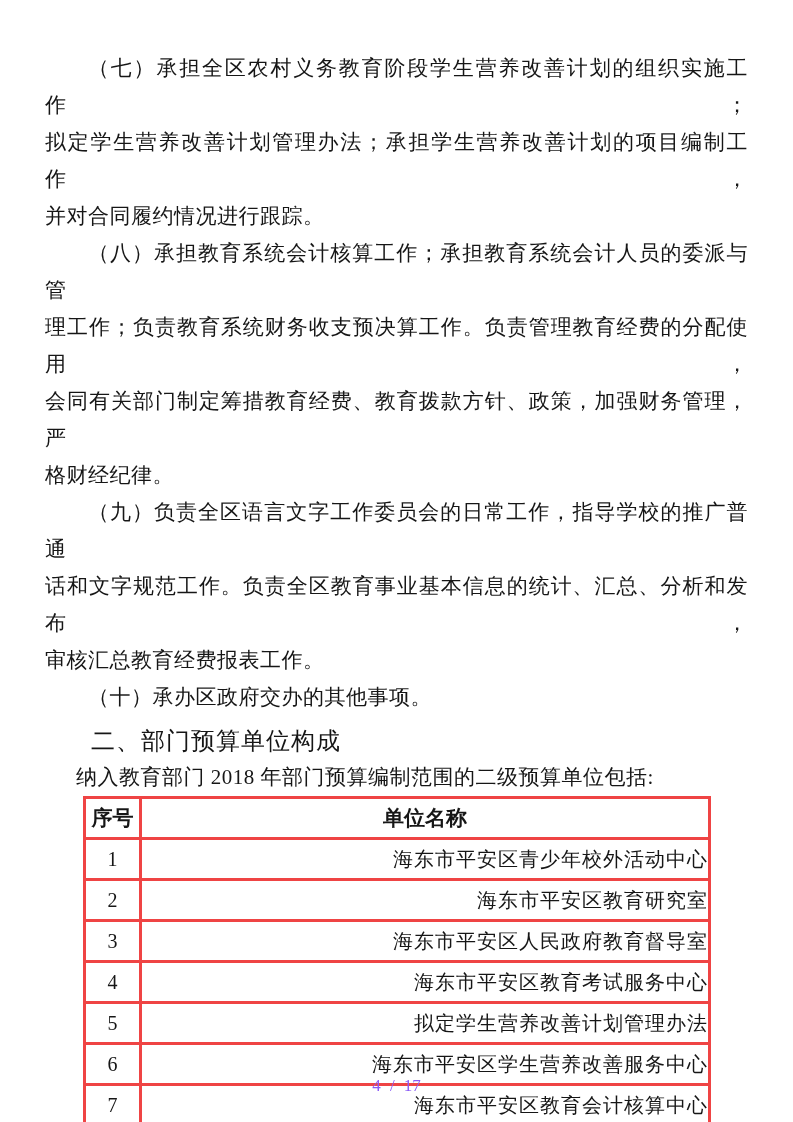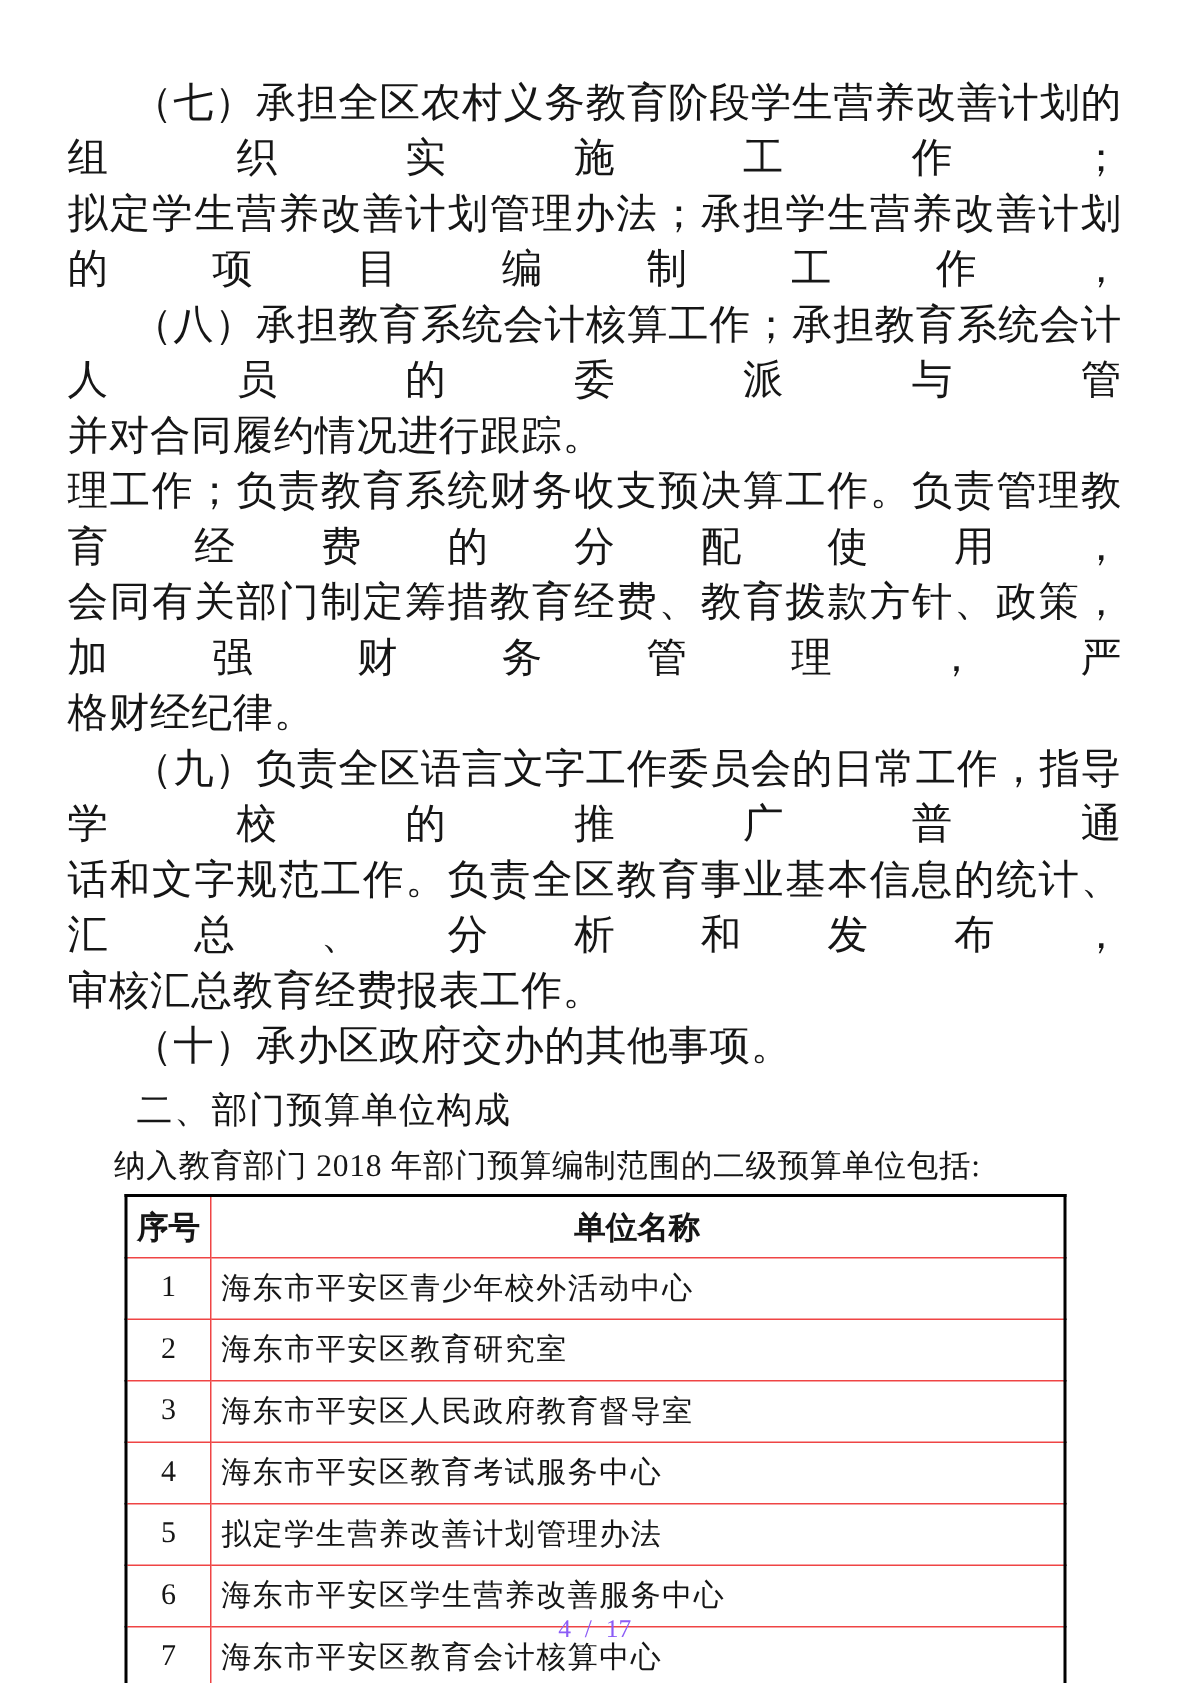--- a/index.html
+++ b/index.html
@@ -21,7 +21,7 @@
   }
   .tline {
     margin: 0;
-    font-size: 27px;
+    font-size: 21px;
     line-height: 37px;
     white-space: nowrap;
     letter-spacing: 0.5px;

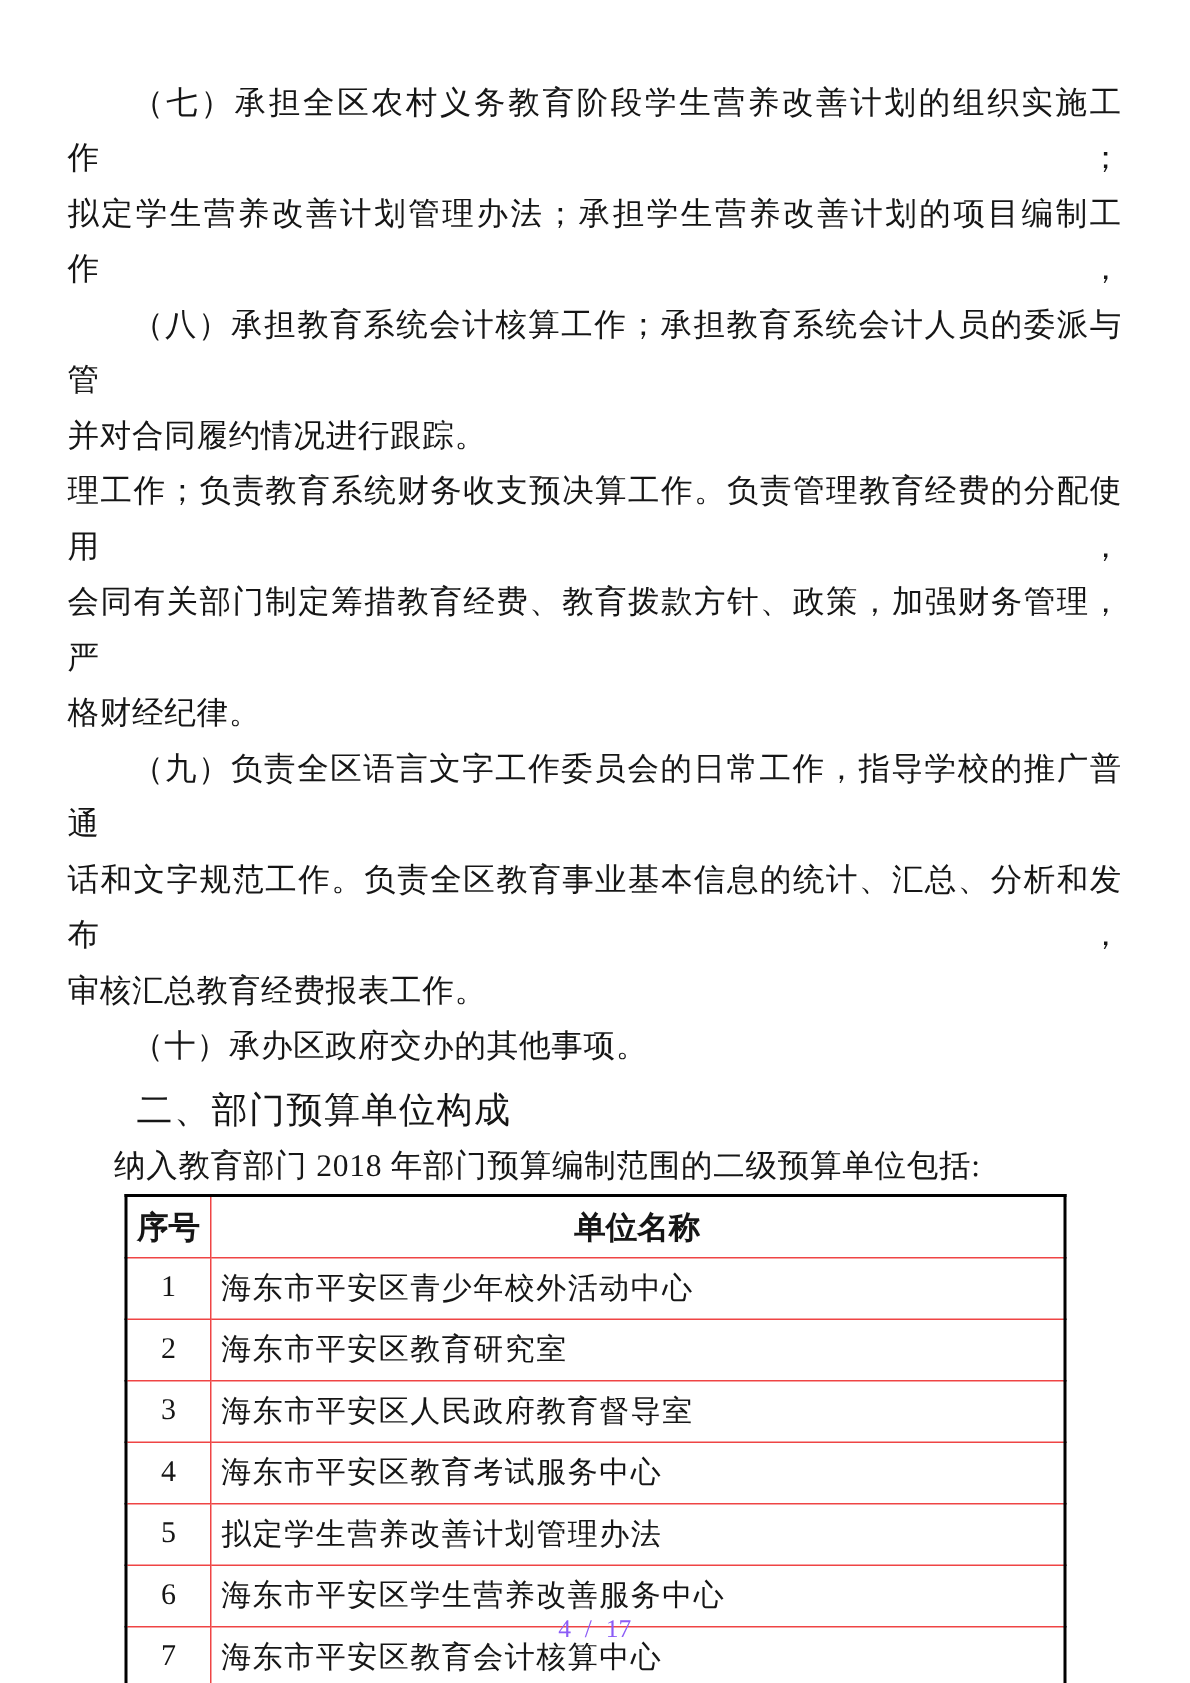--- a/index.html
+++ b/index.html
@@ -96,9 +96,9 @@
 
     <p class="tline fill indent">（七）承担全区农村义务教育阶段学生营养改善计划的组织实施工作；</p>
     <p class="tline fill">拟定学生营养改善计划管理办法；承担学生营养改善计划的项目编制工作，</p>
+    <p class="tline">并对合同履约情况进行跟踪。</p>
+
     <p class="tline fill indent">（八）承担教育系统会计核算工作；承担教育系统会计人员的委派与管</p>
-
-    <p class="tline">并对合同履约情况进行跟踪。</p>
     <p class="tline fill">理工作；负责教育系统财务收支预决算工作。负责管理教育经费的分配使用，</p>
     <p class="tline fill">会同有关部门制定筹措教育经费、教育拨款方针、政策，加强财务管理，严</p>
     <p class="tline">格财经纪律。</p>

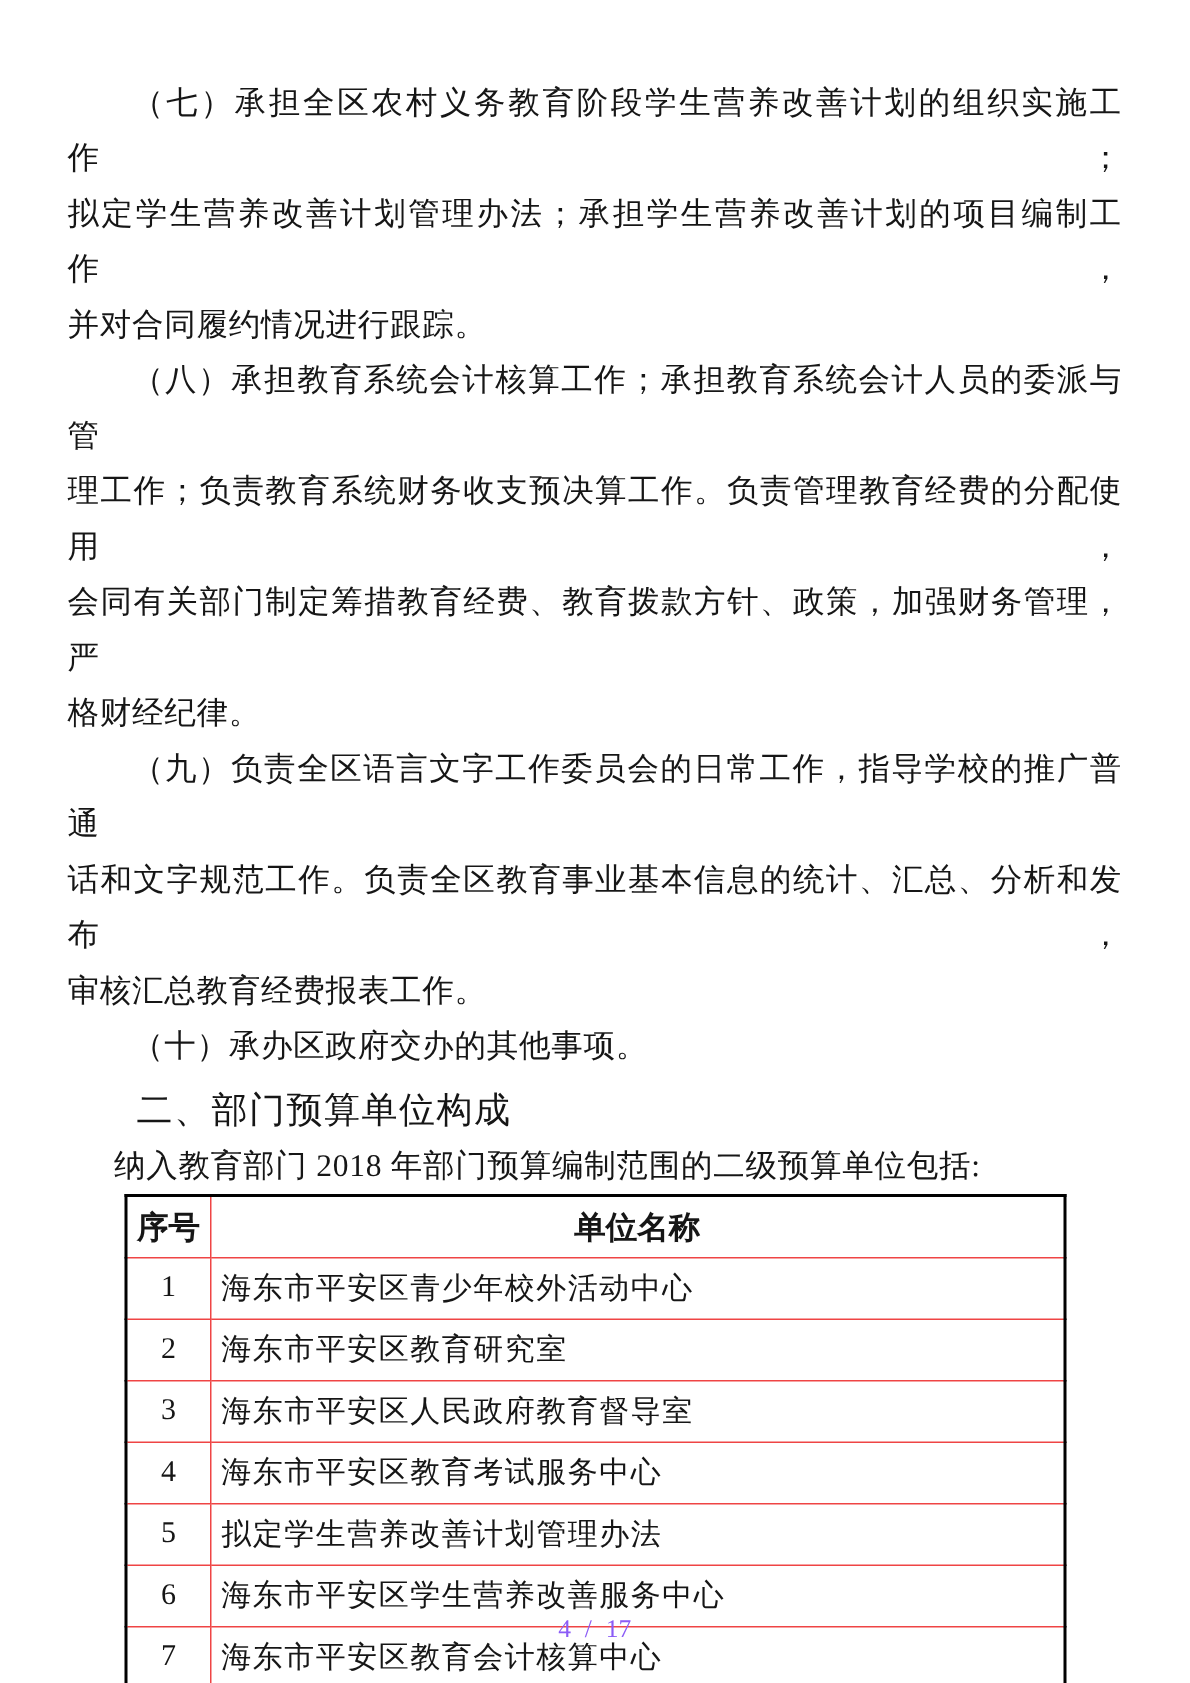--- a/index.html
+++ b/index.html
@@ -56,7 +56,7 @@
     border: 2px solid #000;
   }
   table.units th, table.units td {
-    border: 1px solid #ef4444;
+    border: 3px solid #ef4444;
     height: 41px;
     padding: 0;
     vertical-align: middle;

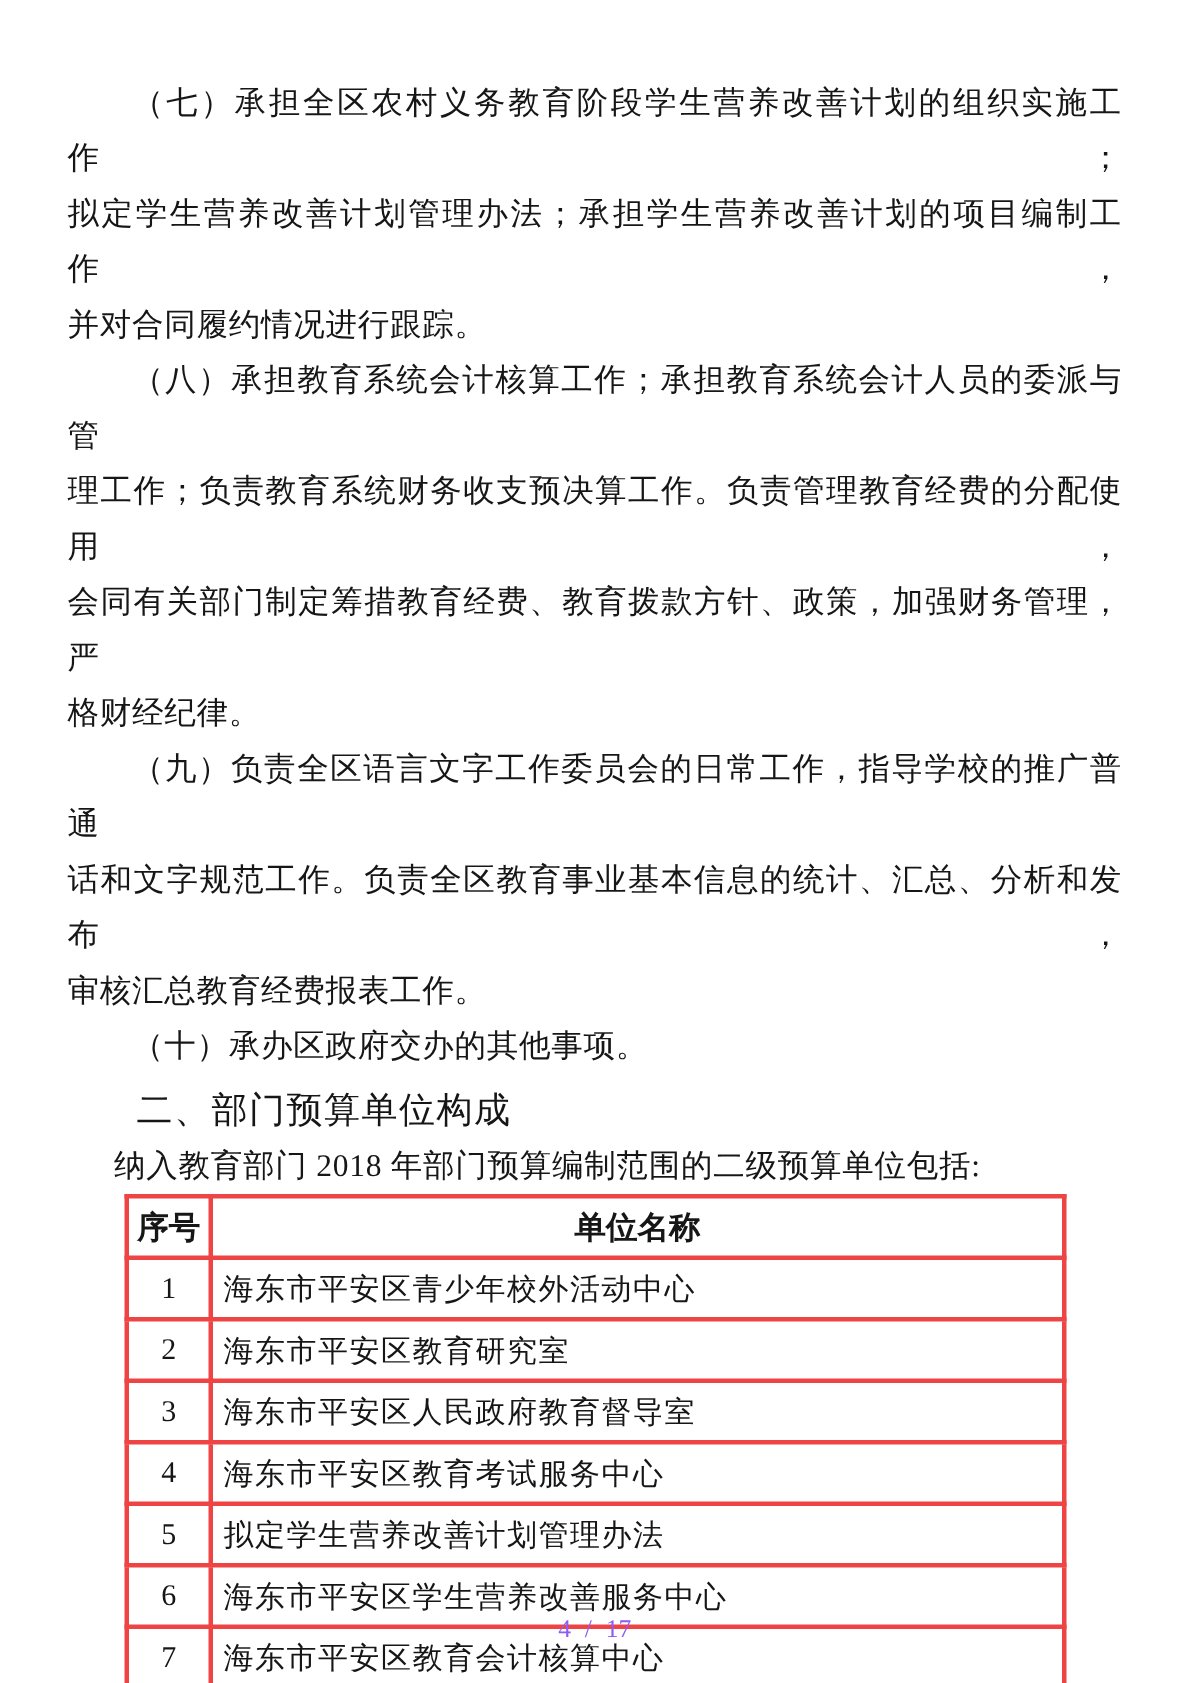--- a/index.html
+++ b/index.html
@@ -76,6 +76,7 @@
     padding-left: 7px;
     font-size: 20px;
     letter-spacing: 1px;
+    text-align: right;
   }
   .footer {
     position: absolute;

